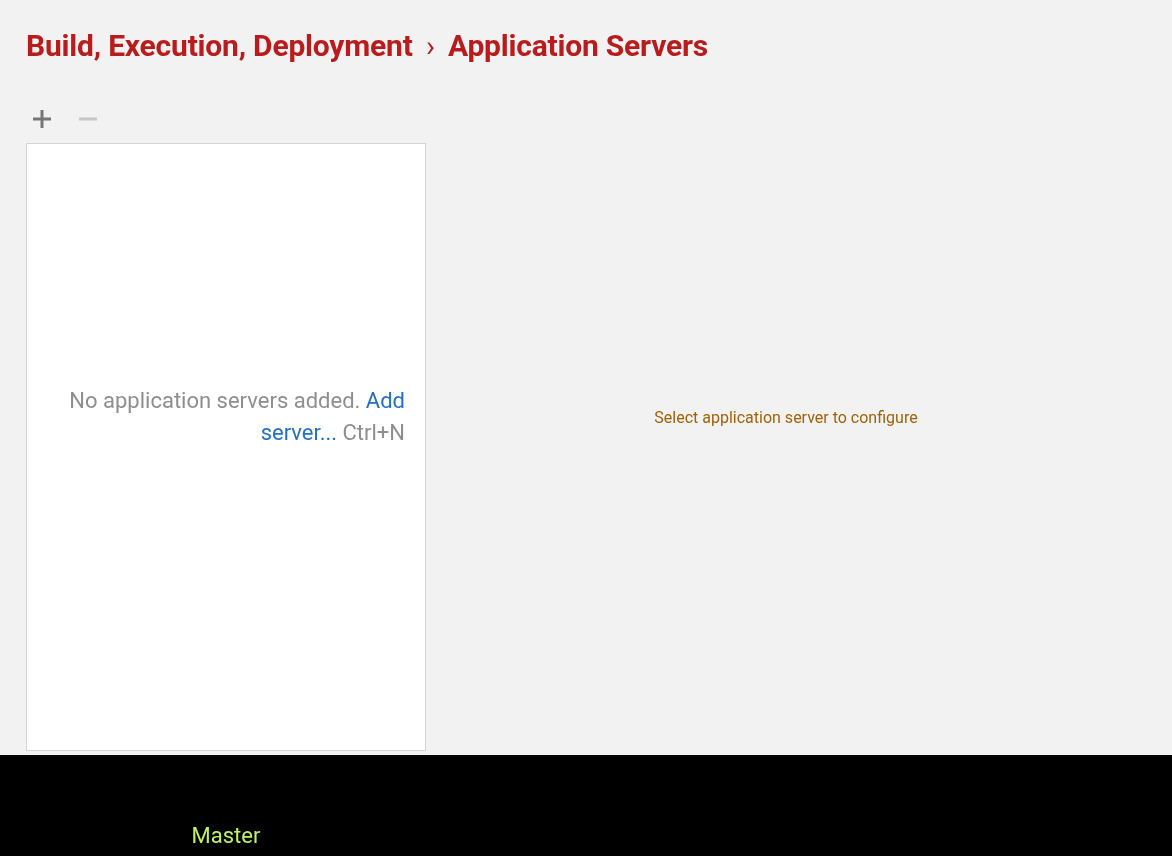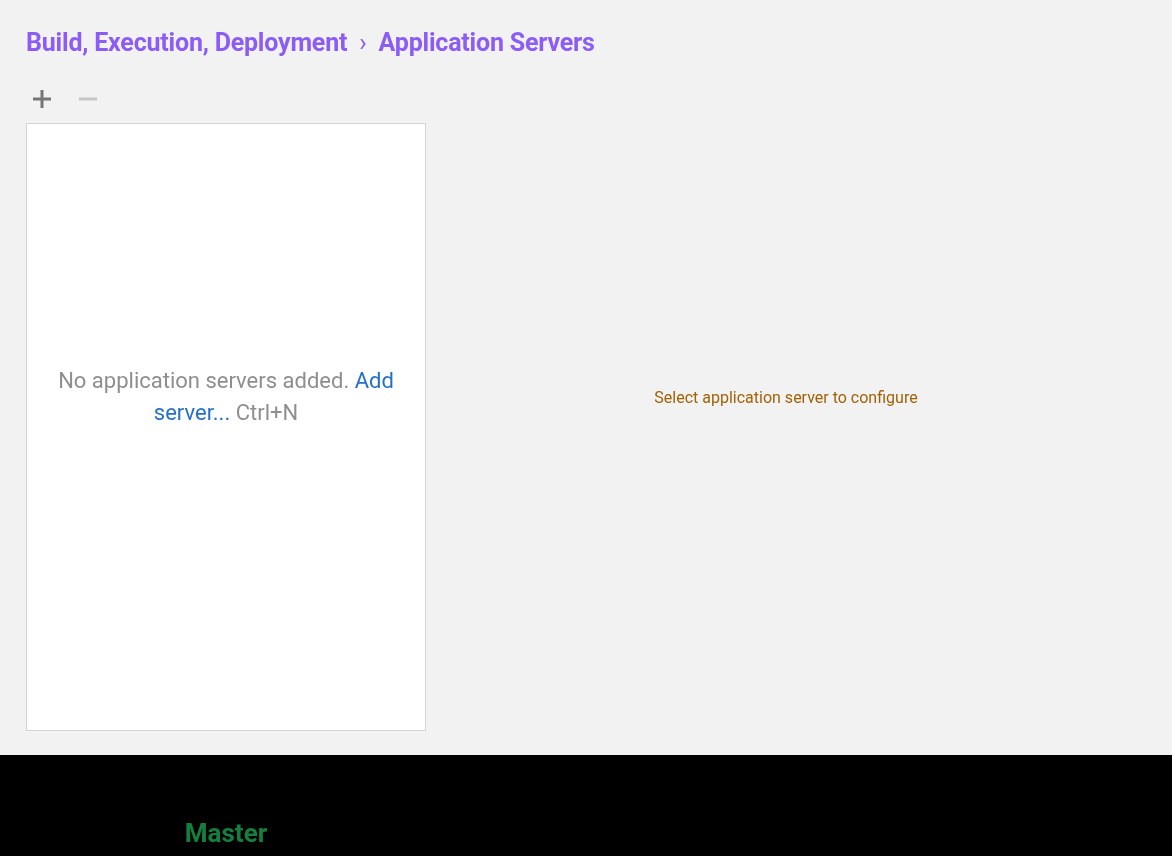--- a/index.html
+++ b/index.html
@@ -22,10 +22,10 @@
     }
     
     .breadcrumb {
-      font-size: 25px;
+      font-size: 30px;
       font-weight: 700;
-      color: #8b5cf6;
-      margin-bottom: 30px;
+      color: #b91c1c;
+      margin-bottom: 44px;
       letter-spacing: -0.2px;
     }
     

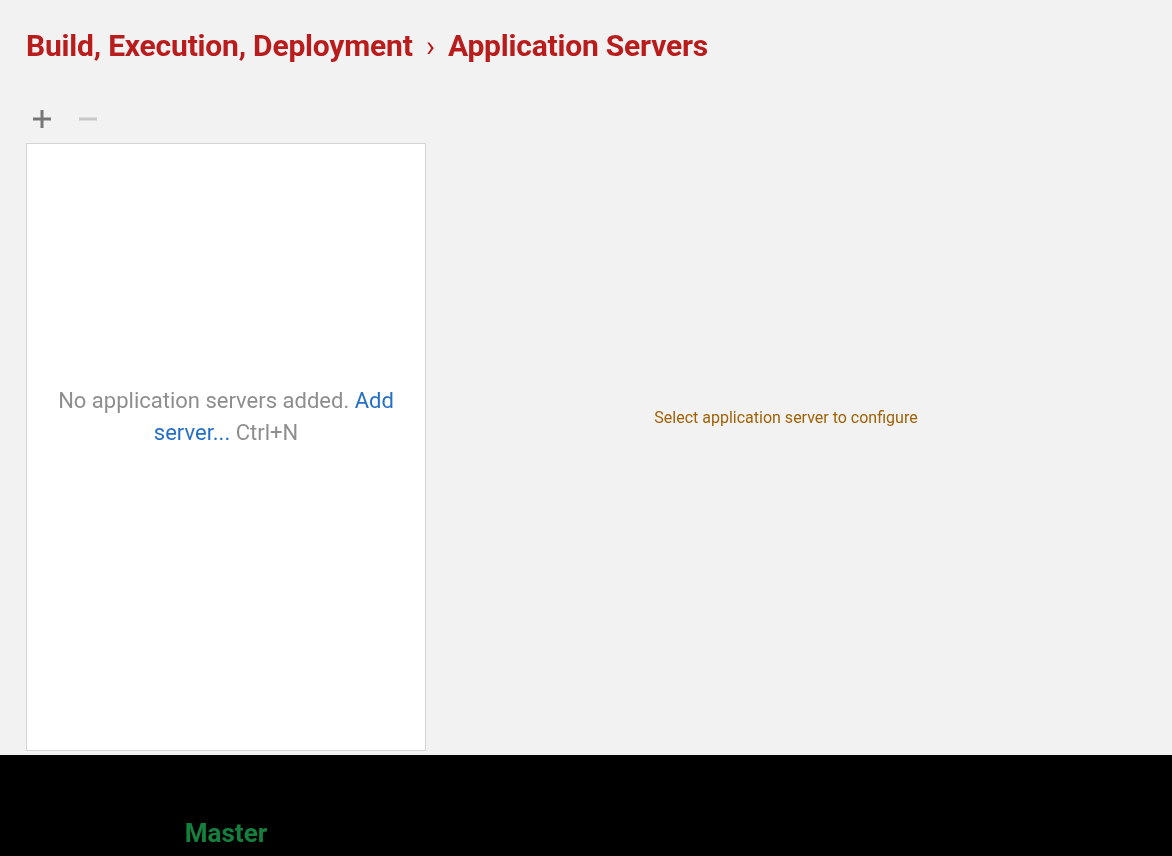--- a/index.html
+++ b/index.html
@@ -74,7 +74,7 @@
     }
     
     .empty-master {
-      text-align: center;
+      text-align: right;
       font-size: 22px;
       line-height: 1.45;
       color: #8e8e8e;

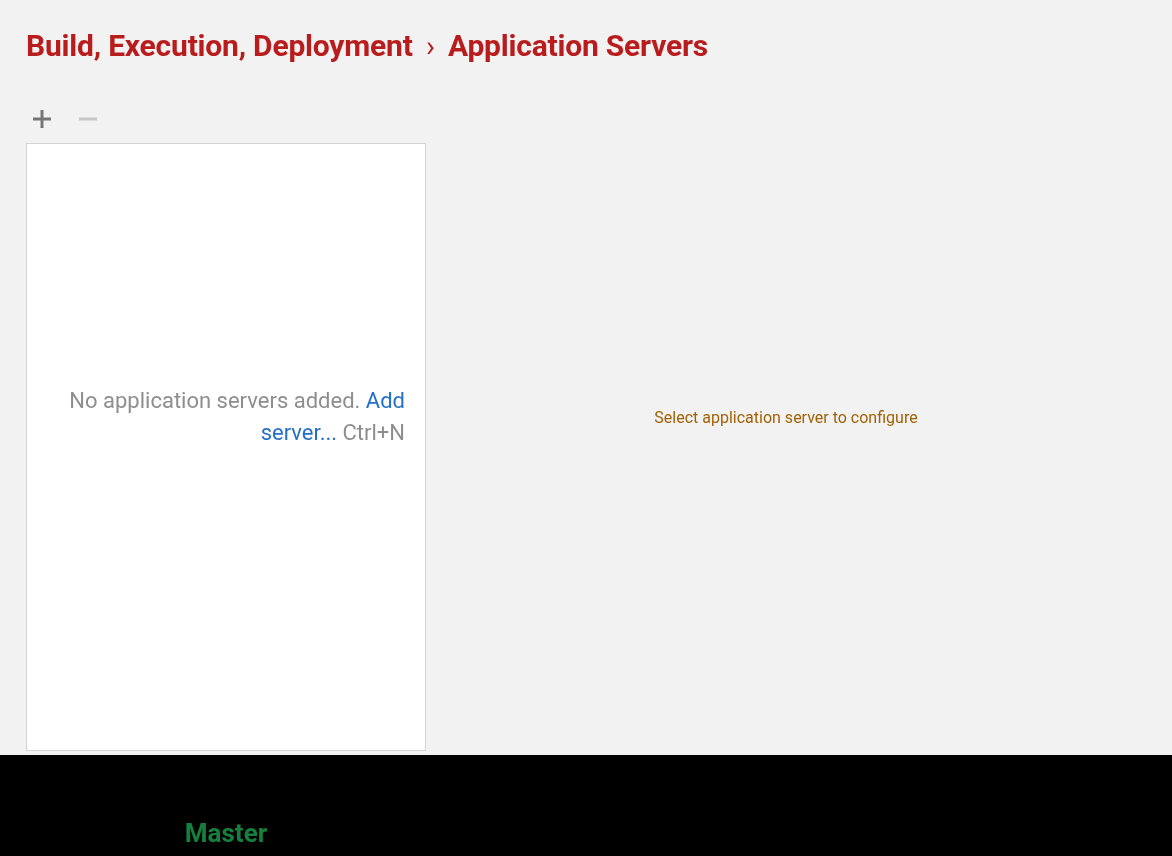--- a/index.html
+++ b/index.html
@@ -126,9 +126,9 @@
     }
     
     .footer-label {
-      color: #15803d;
-      font-size: 26px;
-      font-weight: 700;
+      color: #bef264;
+      font-size: 22px;
+      font-weight: 400;
     }
   </style>
 </head>

